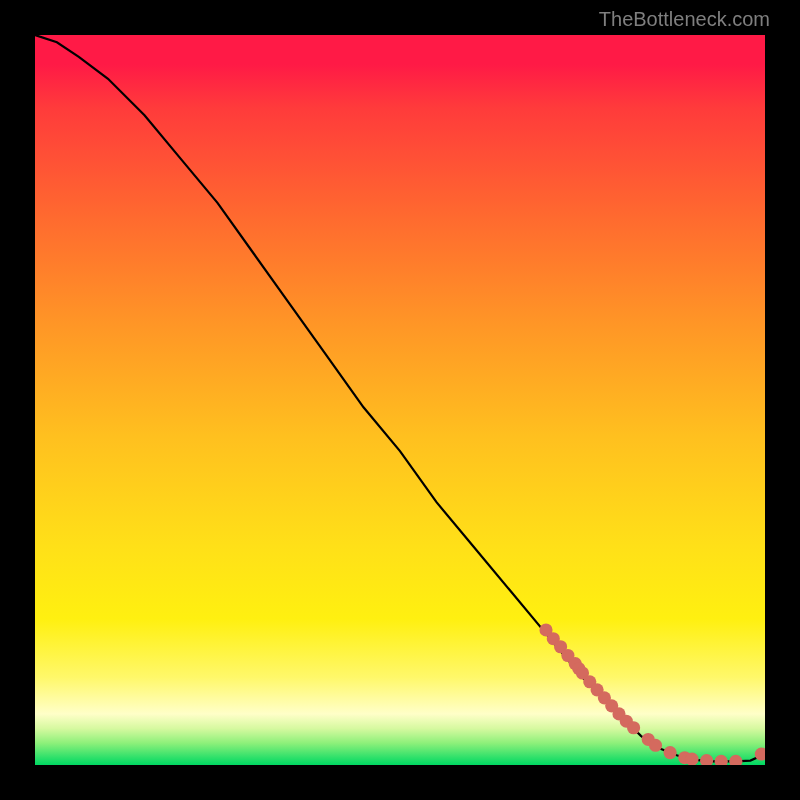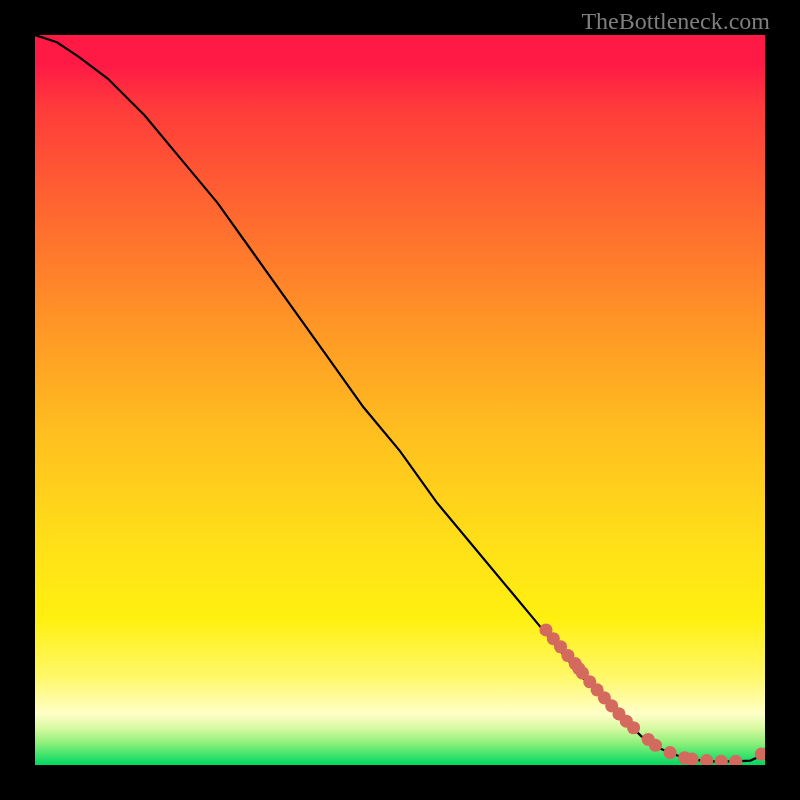--- a/index.html
+++ b/index.html
@@ -59,10 +59,9 @@
     top: 8px;
     right: 30px;
     color: #7f7f7f;
-    font-size: 24px;
+    font-size: 20px;
     font-weight: 400;
     letter-spacing: 0px;
-    font-family: Liberation Serif, serif;
   }
 </style>
 </head>

